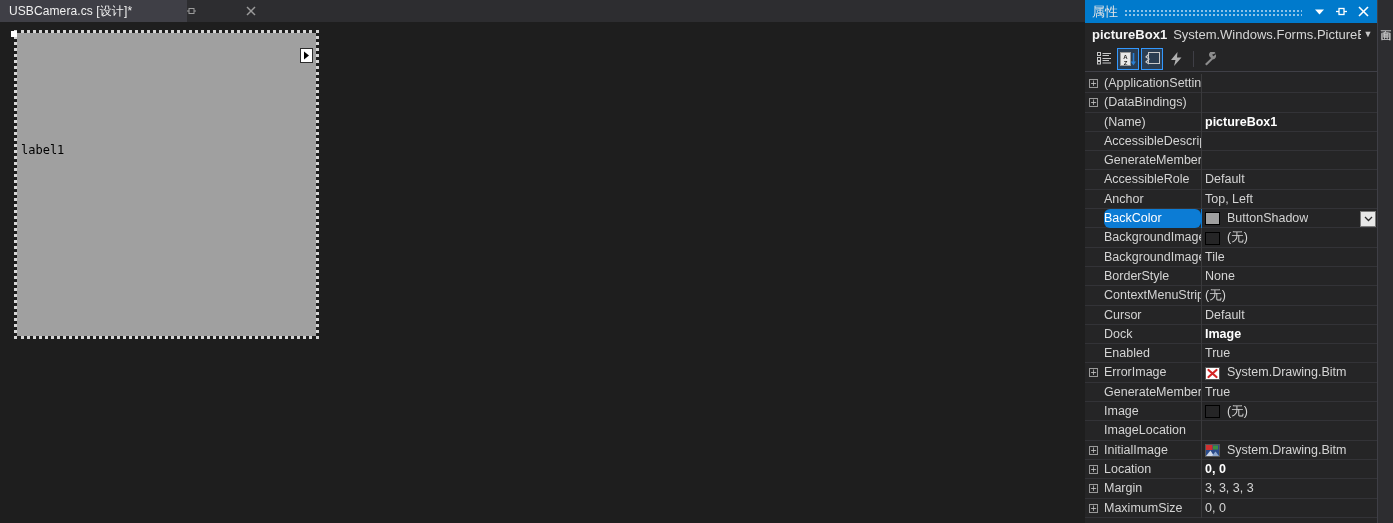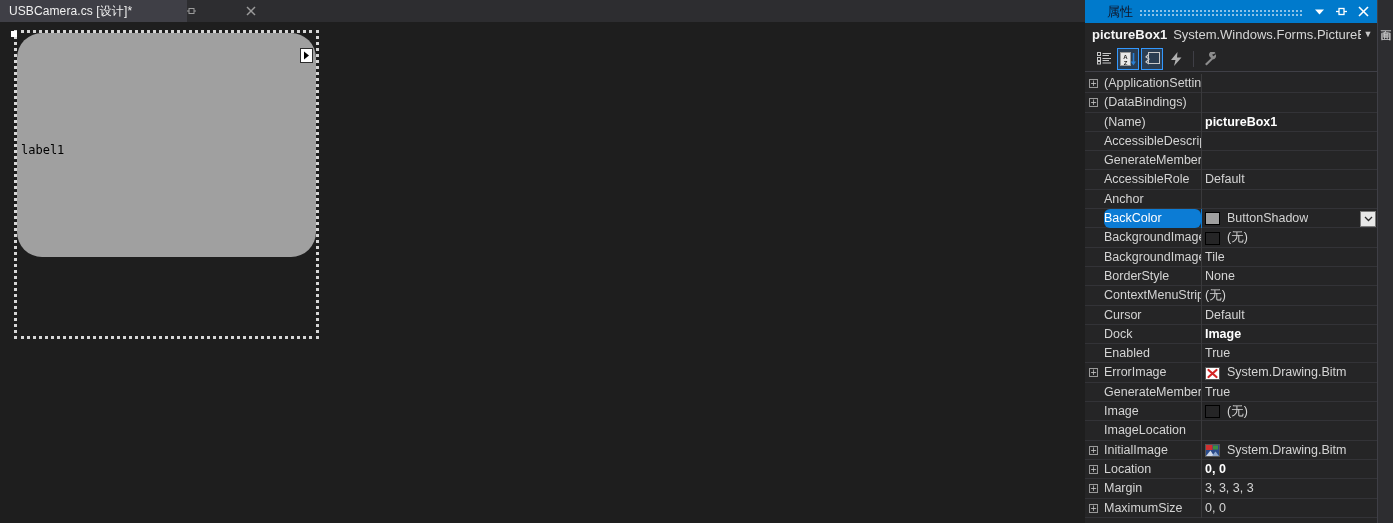--- a/index.html
+++ b/index.html
@@ -153,8 +153,8 @@
   }
   #props-title-text {
     font-size: 13px;
-    color: #0f172a;
-    padding-left: 22px;
+    color: #e5e5e5;
+    padding-left: 7px;
     white-space: nowrap;
     flex: 0 0 auto;
   }

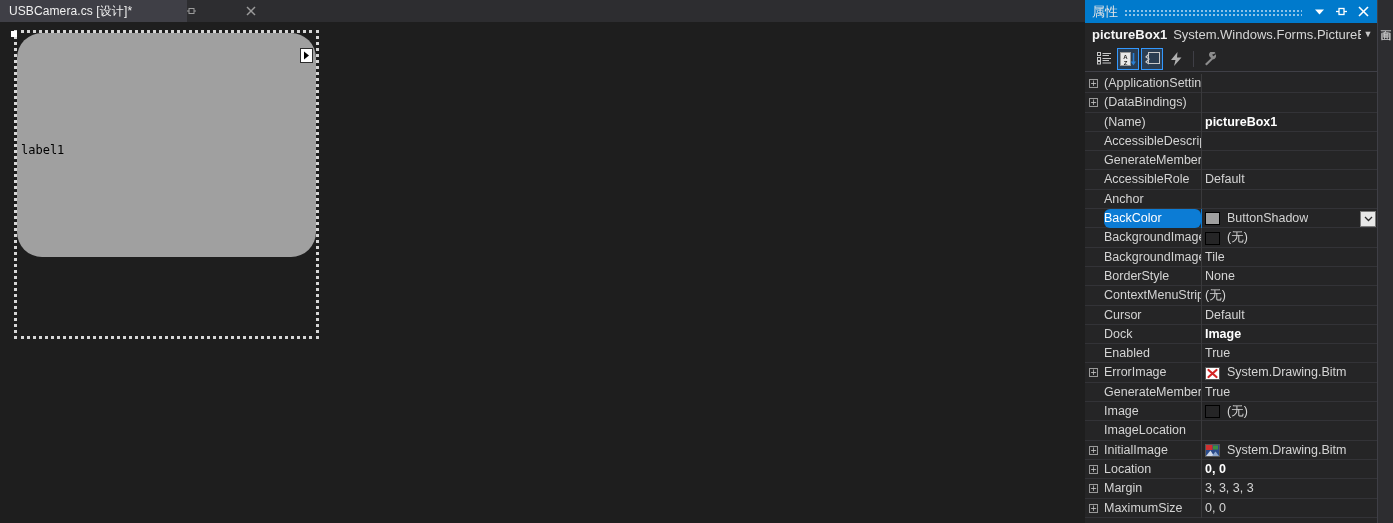--- a/index.html
+++ b/index.html
@@ -101,10 +101,9 @@
     left: 17px;
     top: 11px;
     width: 299px;
-    height: 224px;
+    height: 303px;
     background: #a0a0a0;
     overflow: hidden;
-    border-radius: 25px;
   }
   #designer-label {
     position: absolute;

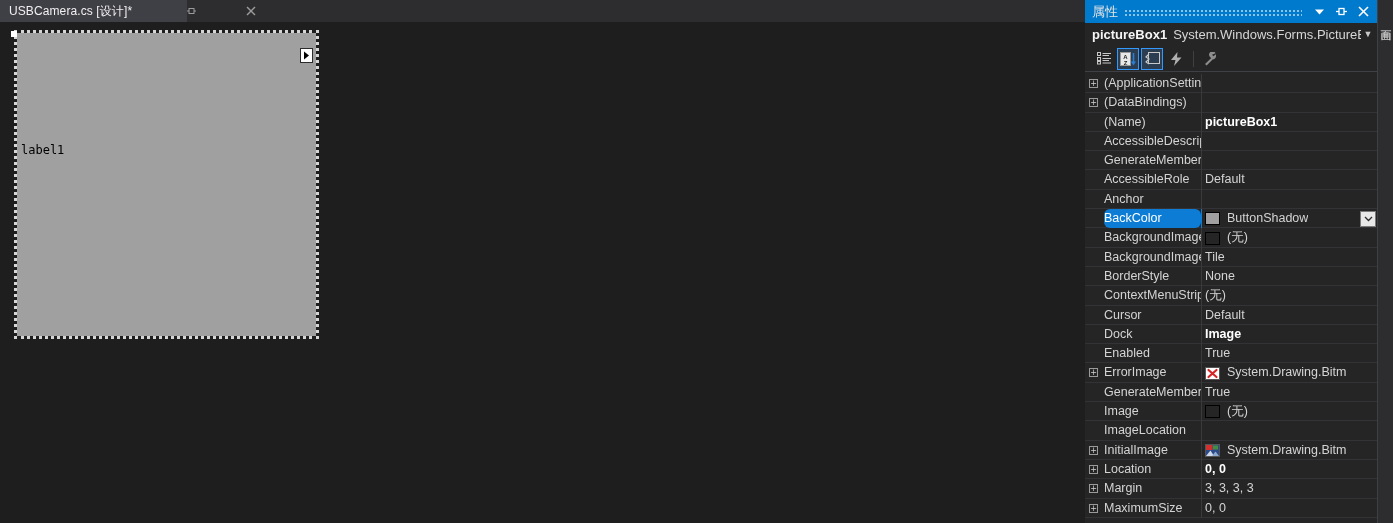--- a/index.html
+++ b/index.html
@@ -546,6 +546,9 @@
         <div class="prop-row">
           <span class="prop-name">Anchor</span>
           <span class="prop-divider"></span>
+          <span class="prop-value">
+            <span class="value-text">Top, Left</span>
+          </span>
         </div>
         <div class="prop-row selected">
           <span class="prop-name">BackColor</span>

